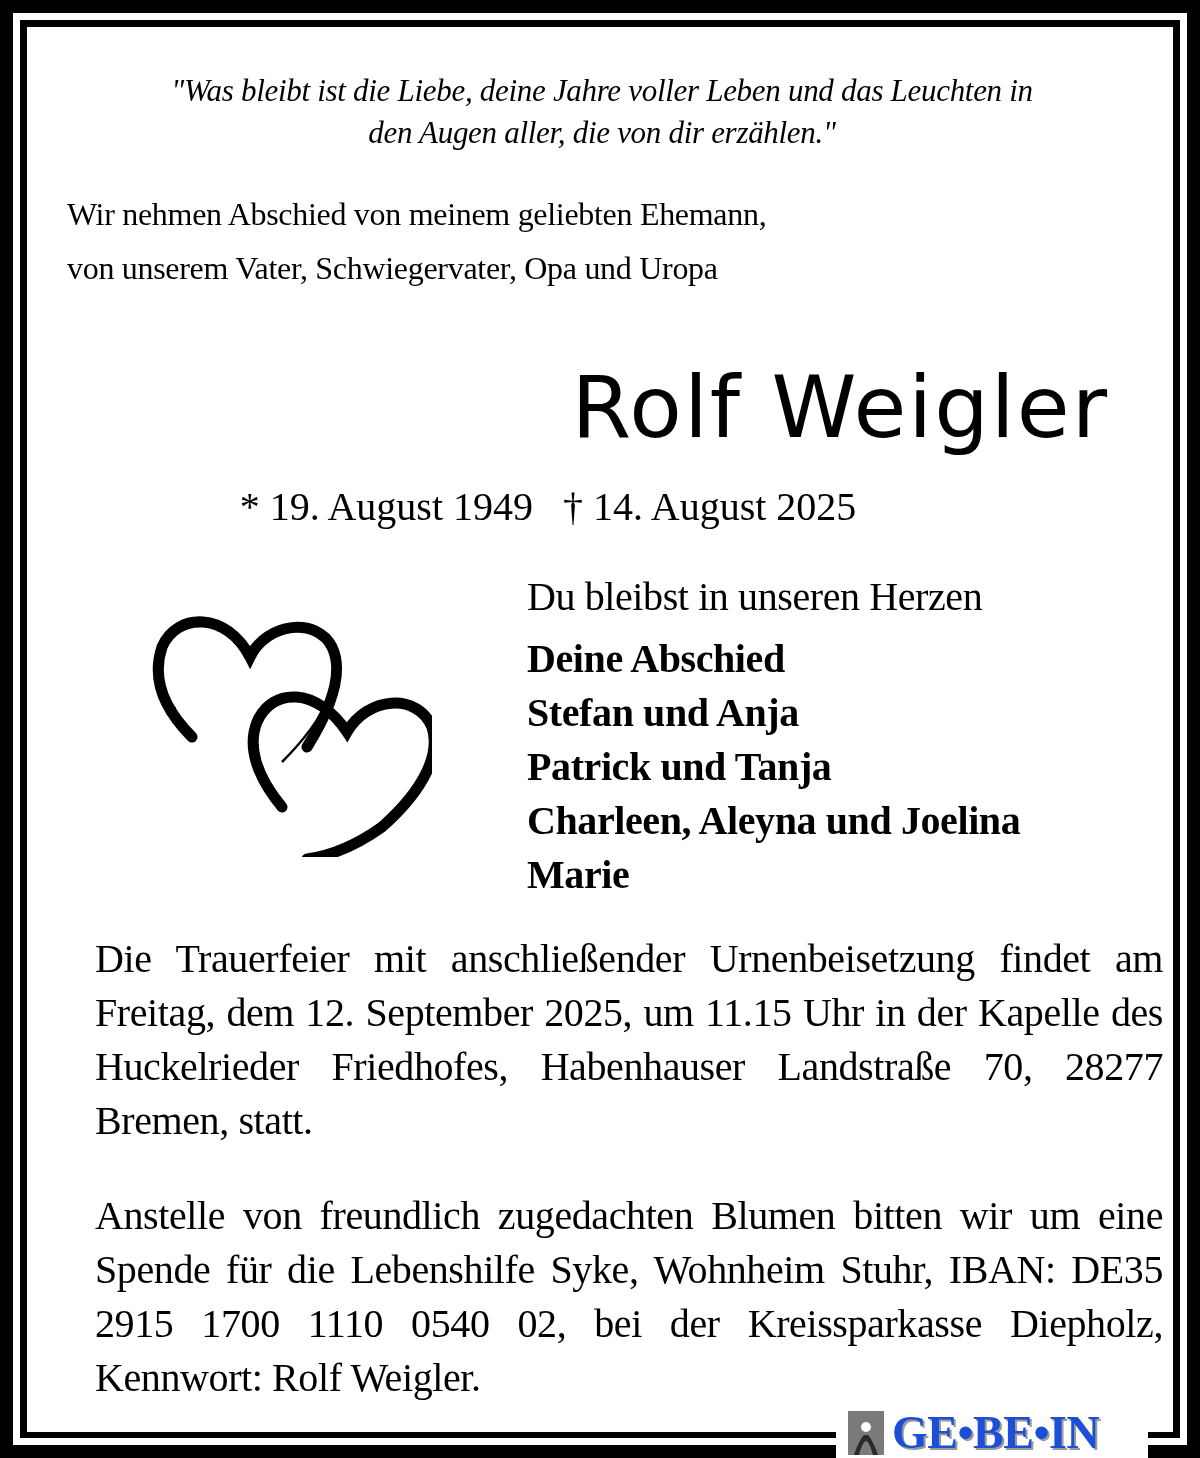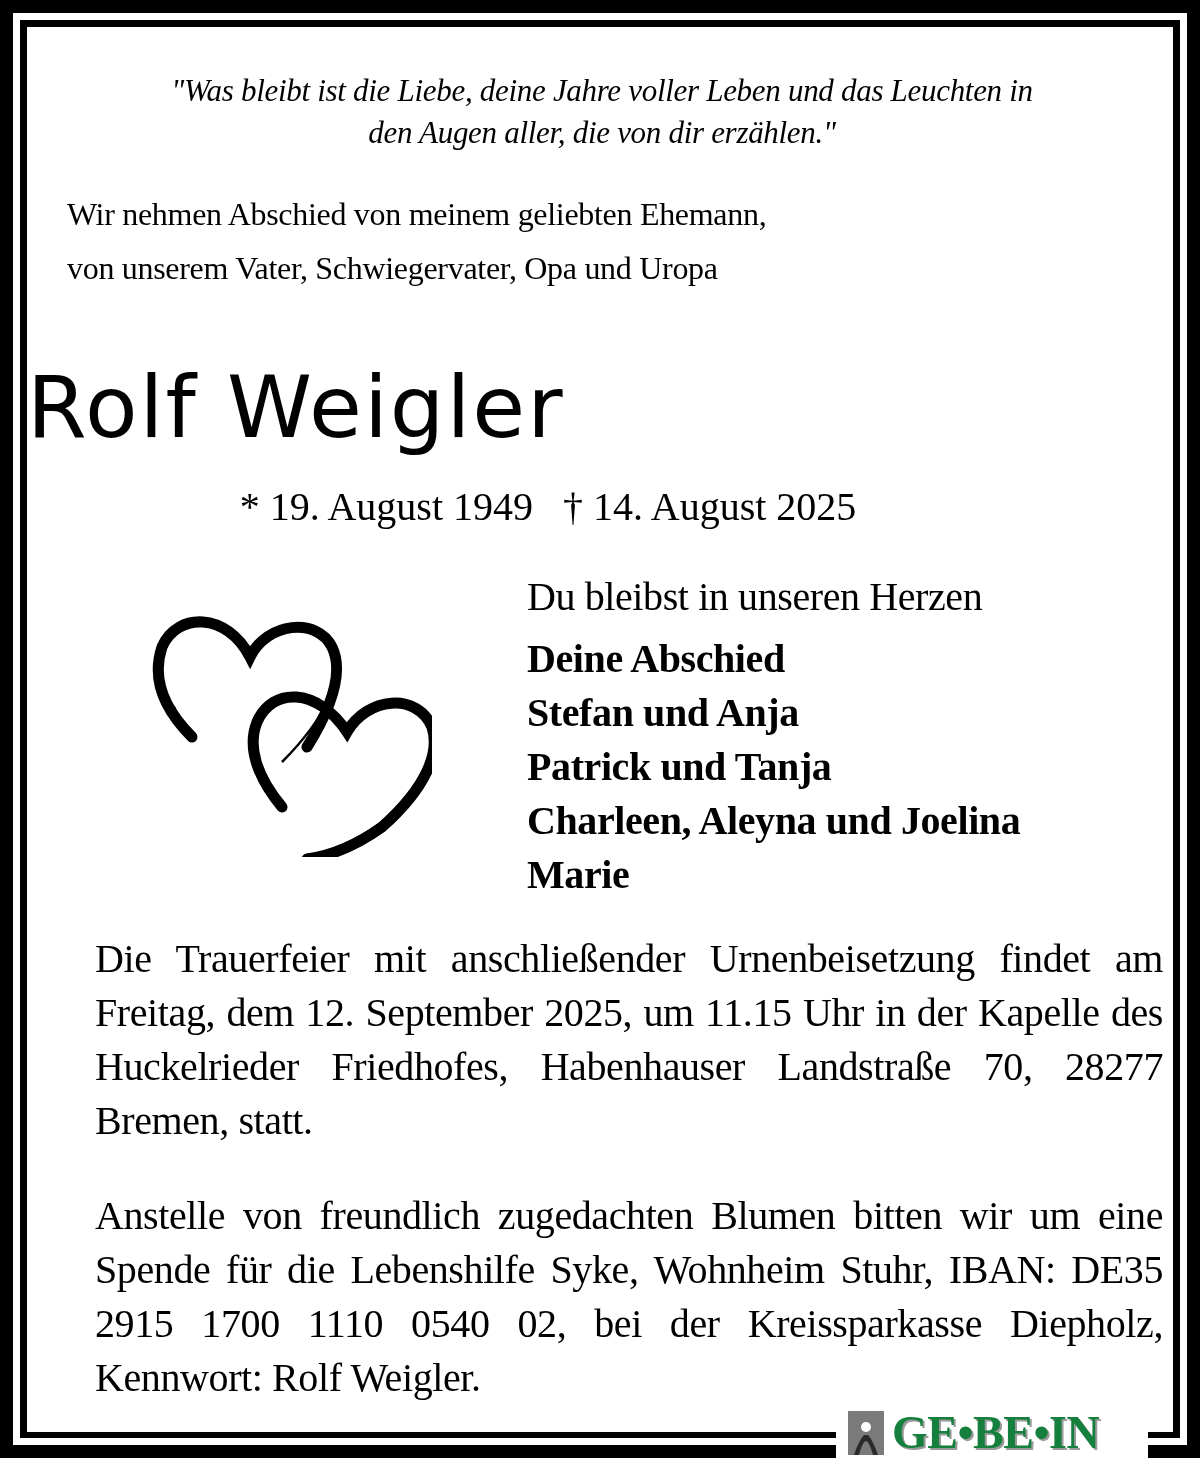--- a/index.html
+++ b/index.html
@@ -28,7 +28,7 @@
       font-size: 32px; line-height: 54px; letter-spacing: -0.3px;
     }
     .name {
-      position: absolute; left: 0; top: 325px; width: 1082px; text-align: left;
+      position: absolute; left: 0; top: 325px; width: 1082px; text-align: right;
       font-family: "DejaVu Sans", sans-serif; font-size: 86px; line-height: 110px;
       letter-spacing: 2px; font-weight: normal;
     }

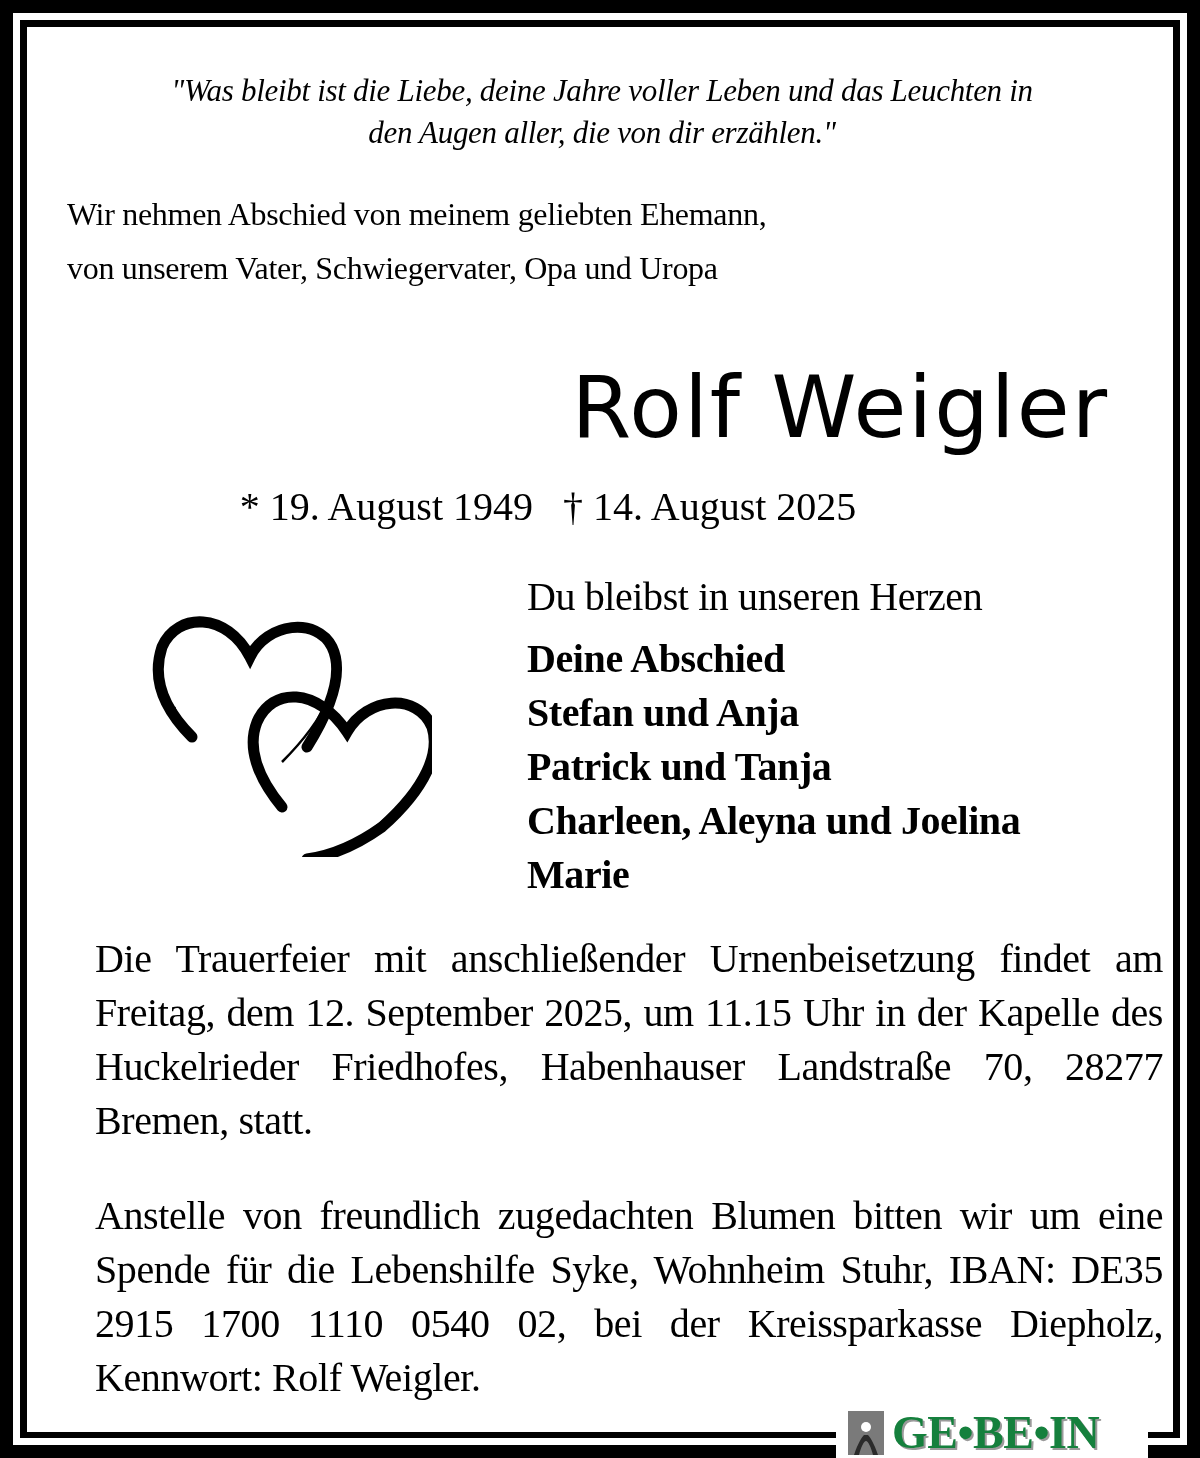--- a/index.html
+++ b/index.html
@@ -65,7 +65,7 @@
     }
     .logo-text {
       font-family: "Liberation Serif", serif; font-weight: bold; font-size: 46px;
-      color: #15803d; letter-spacing: -0.5px; line-height: 48px;
+      color: #1d4ed8; letter-spacing: -0.5px; line-height: 48px;
       text-shadow: 2px 2px 0 #9a9a9a;
     }
   </style>

